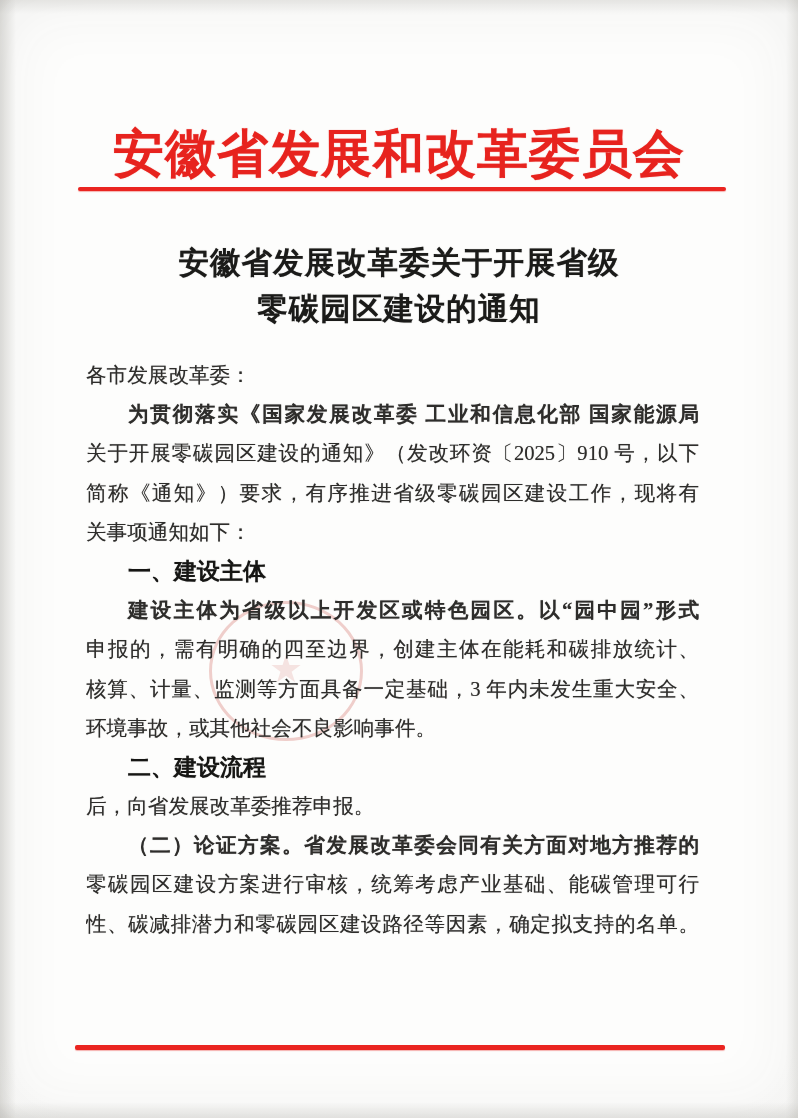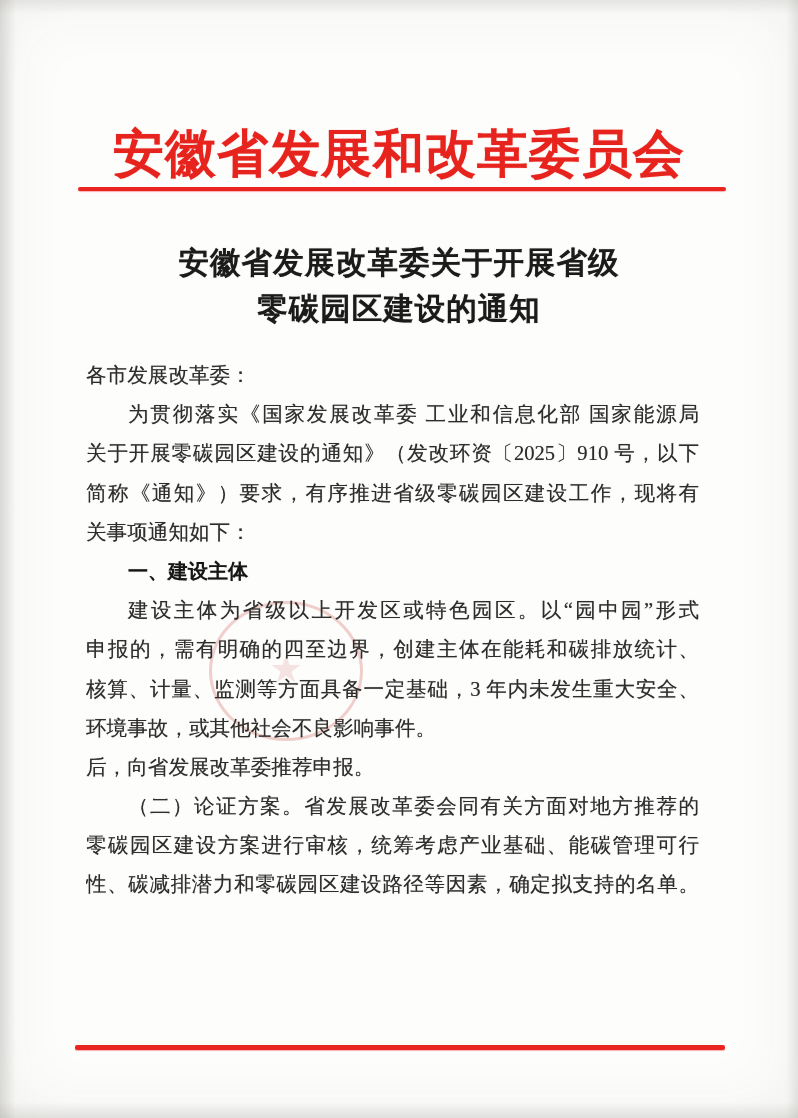--- a/index.html
+++ b/index.html
@@ -74,7 +74,7 @@
     text-align-last:justify;
     overflow:hidden;
   }
-  .body .line.indent{ text-indent:42px; }
+  .body .line.indent{ text-indent:42px;font-weight:bold; }
   .body .line.bold{
     font-family:"Liberation Sans","DejaVu Sans",sans-serif;
     font-weight:bold;

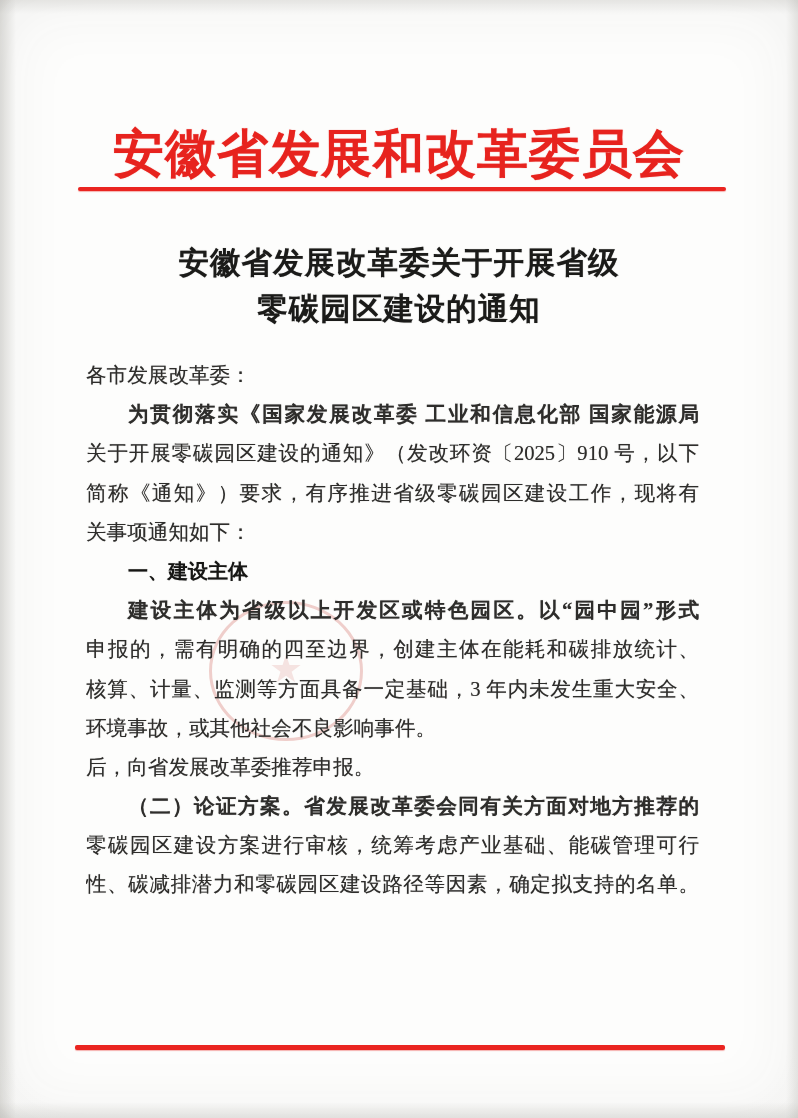--- a/index.html
+++ b/index.html
@@ -79,7 +79,7 @@
     font-family:"Liberation Sans","DejaVu Sans",sans-serif;
     font-weight:bold;
     color:#161614;
-    font-size:20px;
+    font-size:23px;
   }
 </style>
 </head>

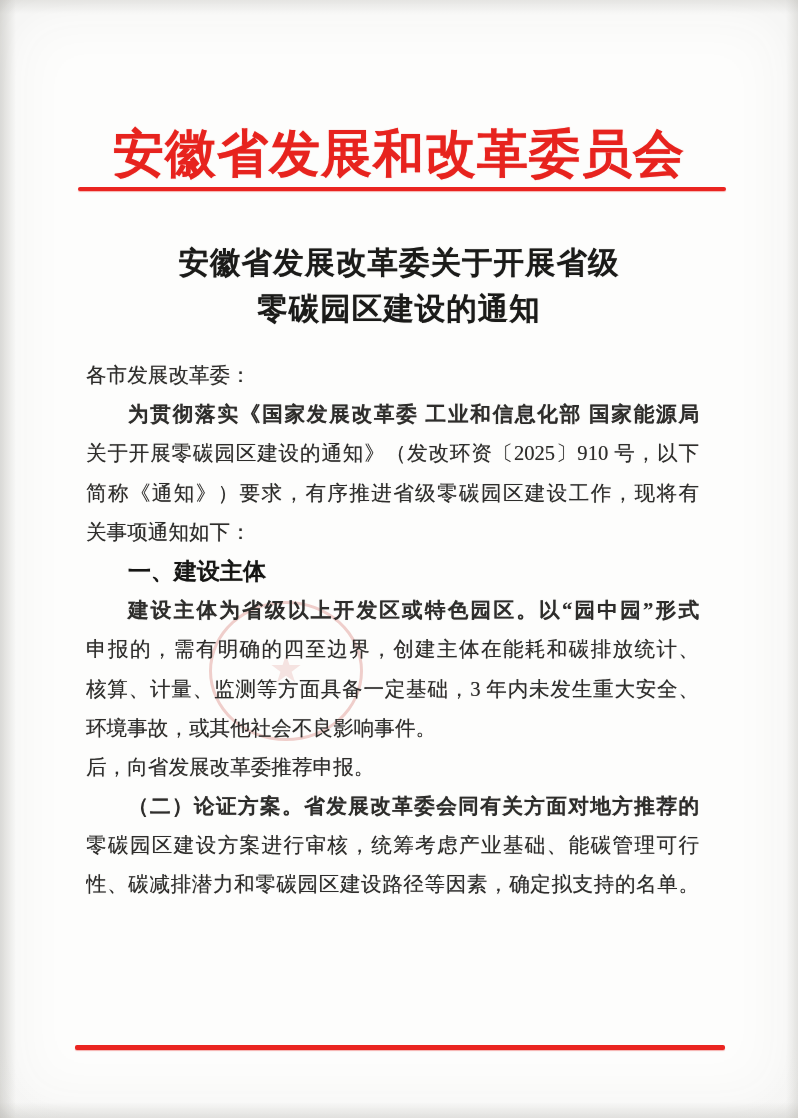--- a/index.html
+++ b/index.html
@@ -111,6 +111,7 @@
       <div class="line fill">申报的，需有明确的四至边界，创建主体在能耗和碳排放统计、</div>
       <div class="line fill">核算、计量、监测等方面具备一定基础，3 年内未发生重大安全、</div>
       <div class="line">环境事故，或其他社会不良影响事件。</div>
+      <div class="line indent bold">二、建设流程</div>
       <div class="line">后，向省发展改革委推荐申报。</div>
       <div class="line indent fill">（二）论证方案。省发展改革委会同有关方面对地方推荐的</div>
       <div class="line fill">零碳园区建设方案进行审核，统筹考虑产业基础、能碳管理可行</div>

